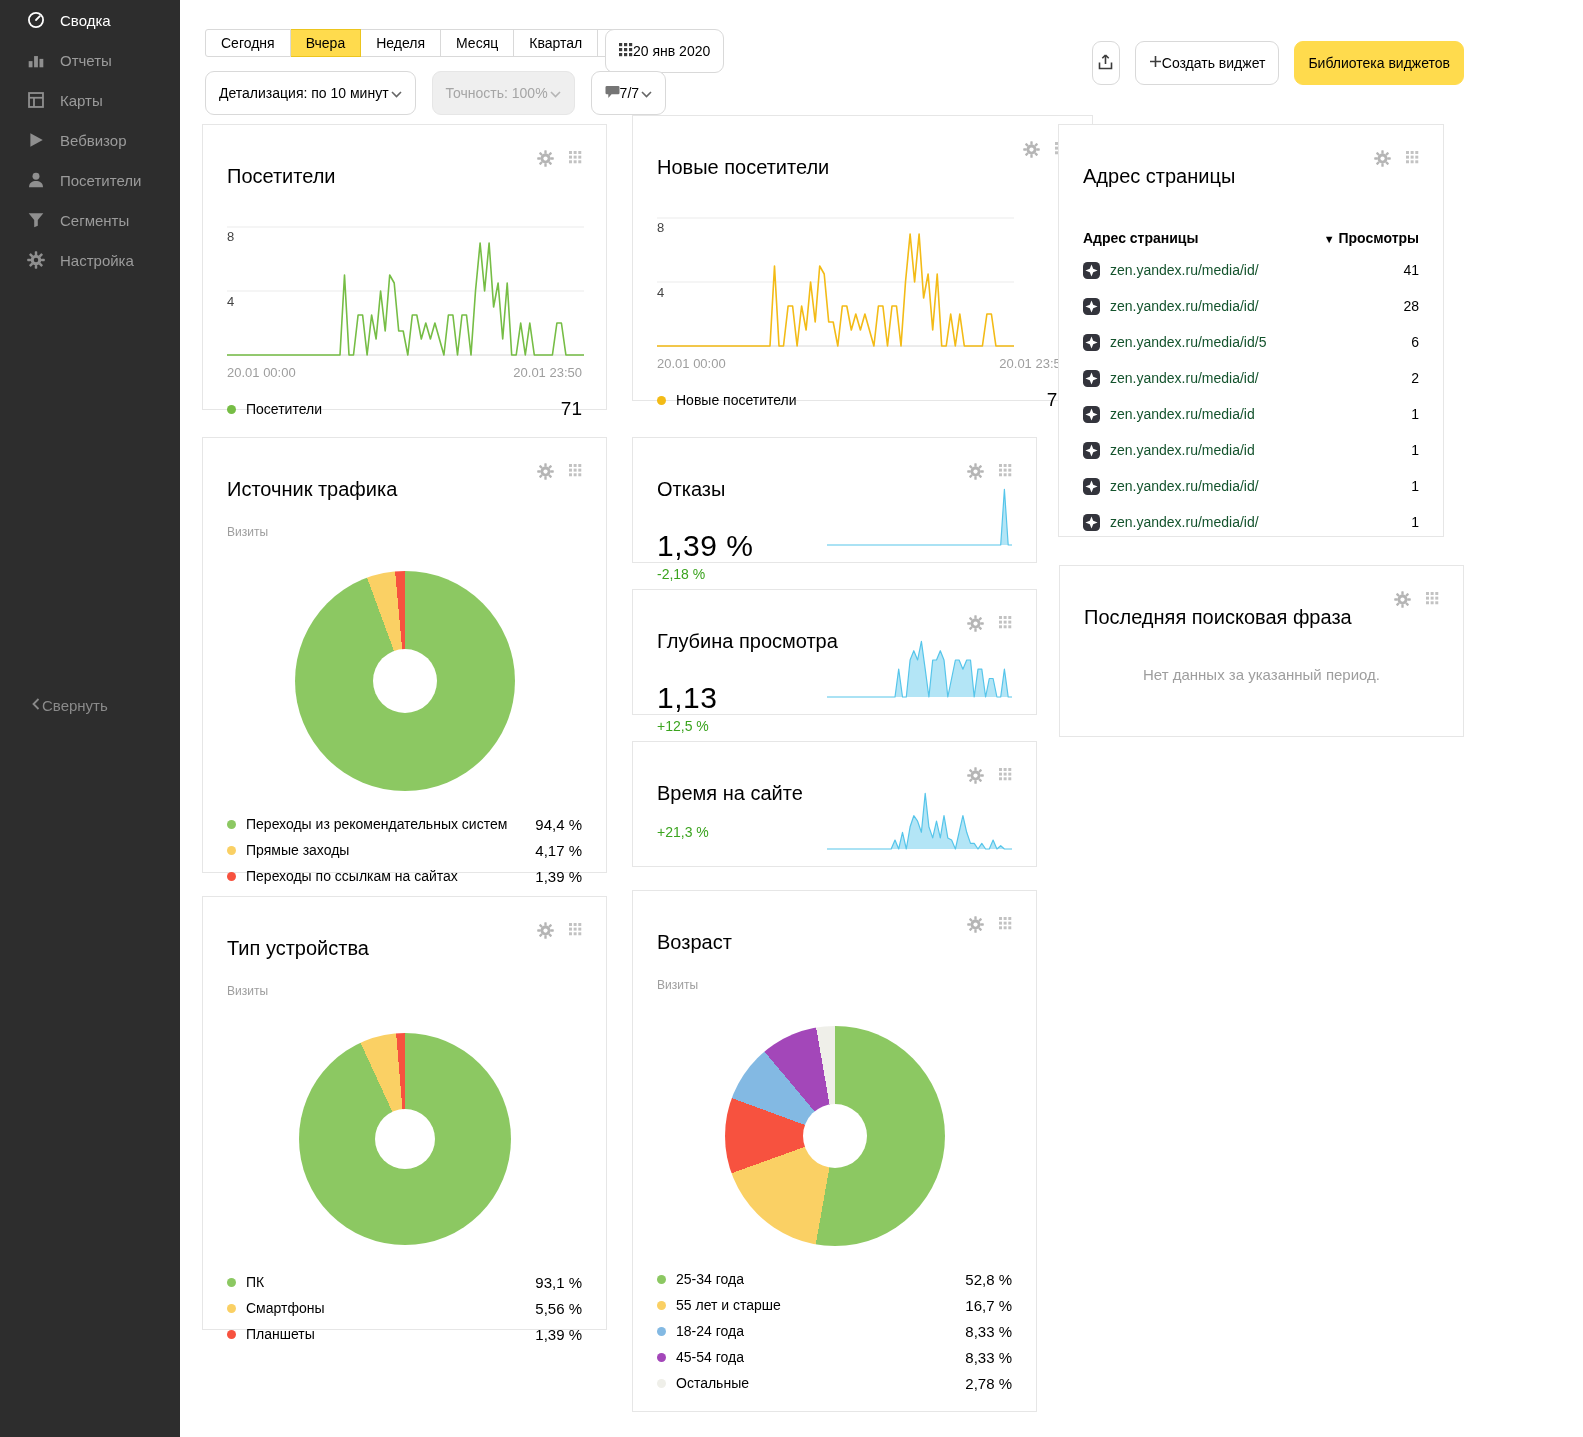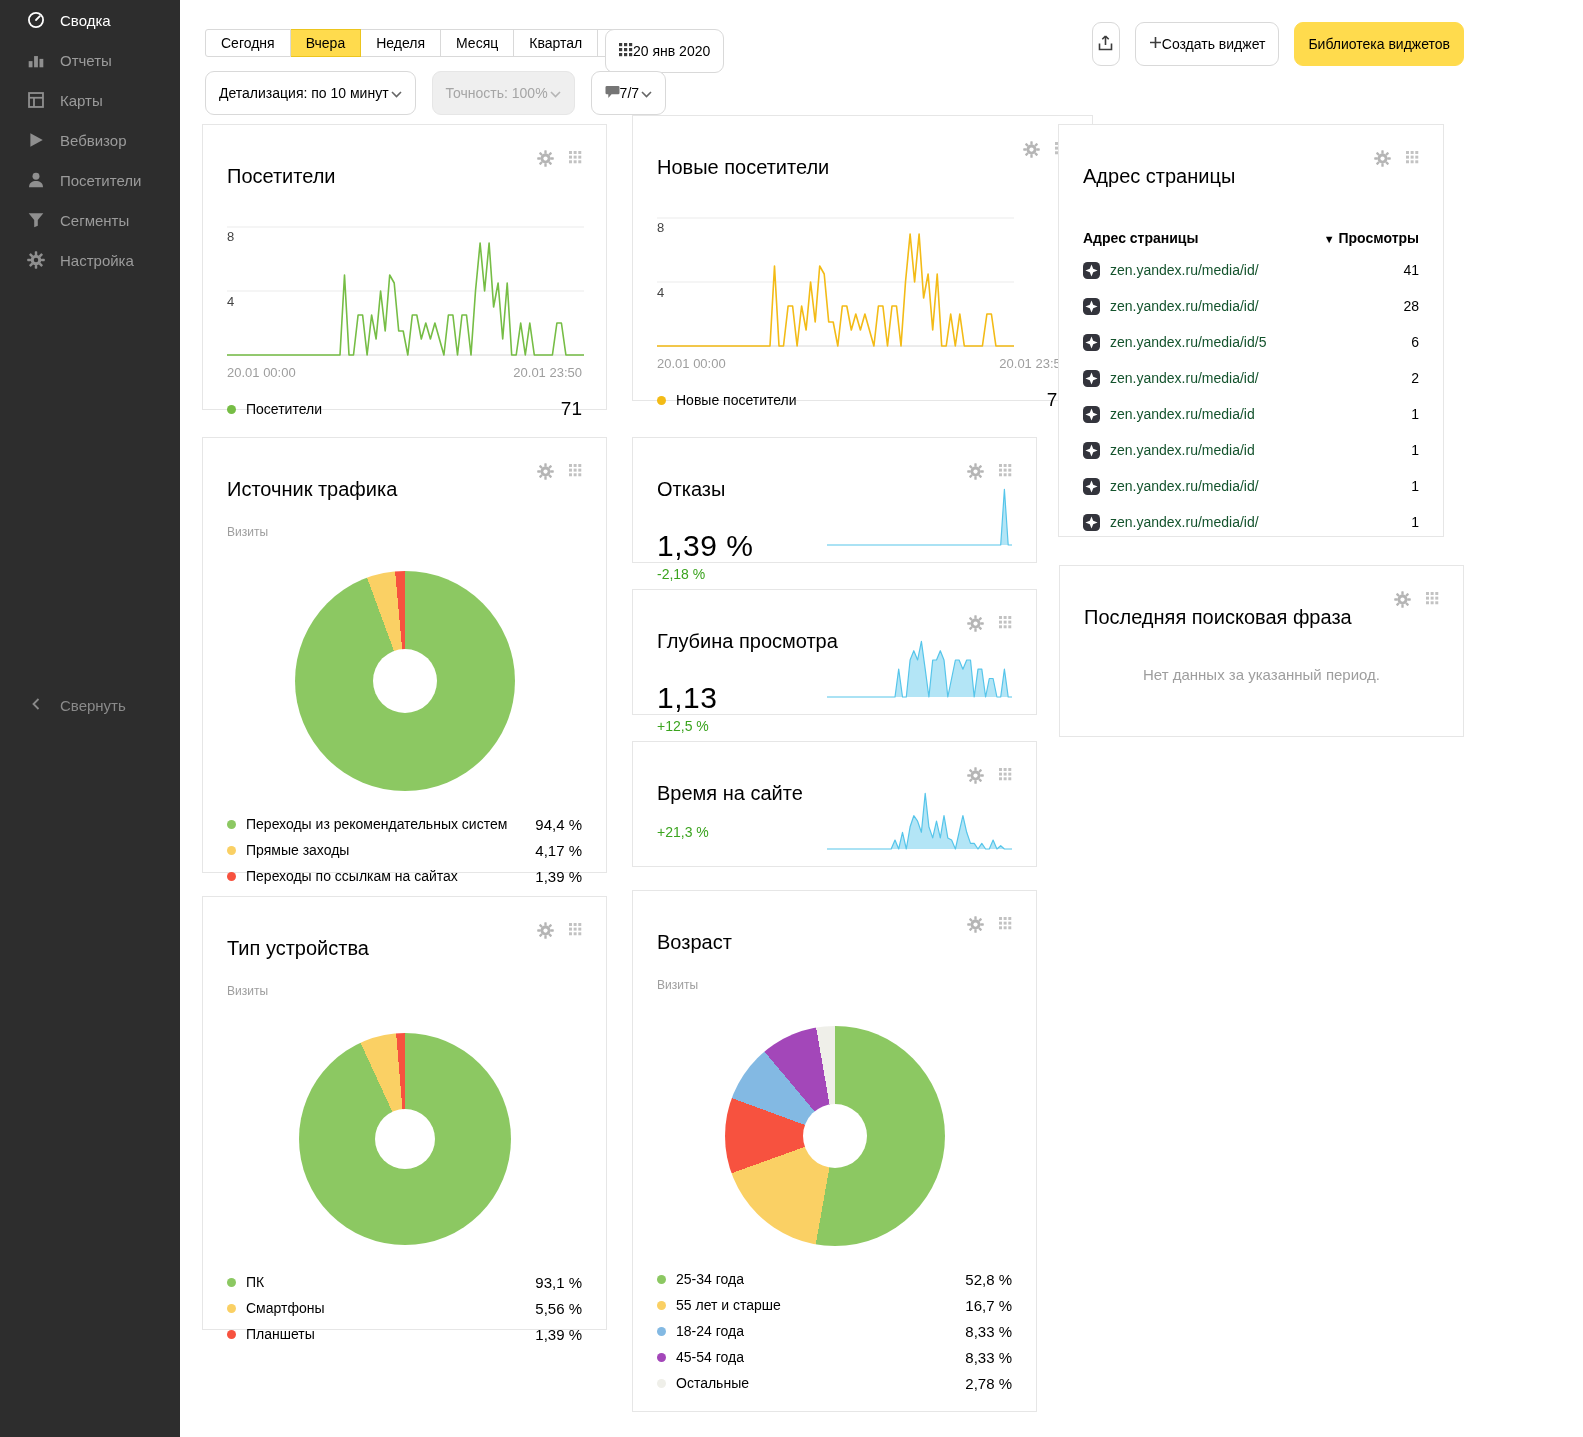--- a/index.html
+++ b/index.html
@@ -29,7 +29,7 @@
   .row2{position:absolute;left:205px;top:71px;display:flex;gap:16px}
   .btn .caret{margin-left:2px}
   .btn.disabled{background:#efefef;border-color:#e6e6e6;color:#a5a5a5;cursor:default}
-  .right-group{position:absolute;top:22px;right:119px;display:flex;gap:15px;align-items:center}
+  .right-group{position:absolute;top:41px;right:119px;display:flex;gap:15px;align-items:center}
   .btn.icon-only{width:28px;padding:0;justify-content:center}
   .btn.yellow{background:#ffdb4d;border-color:#ffdb4d;font-size:14px}
   

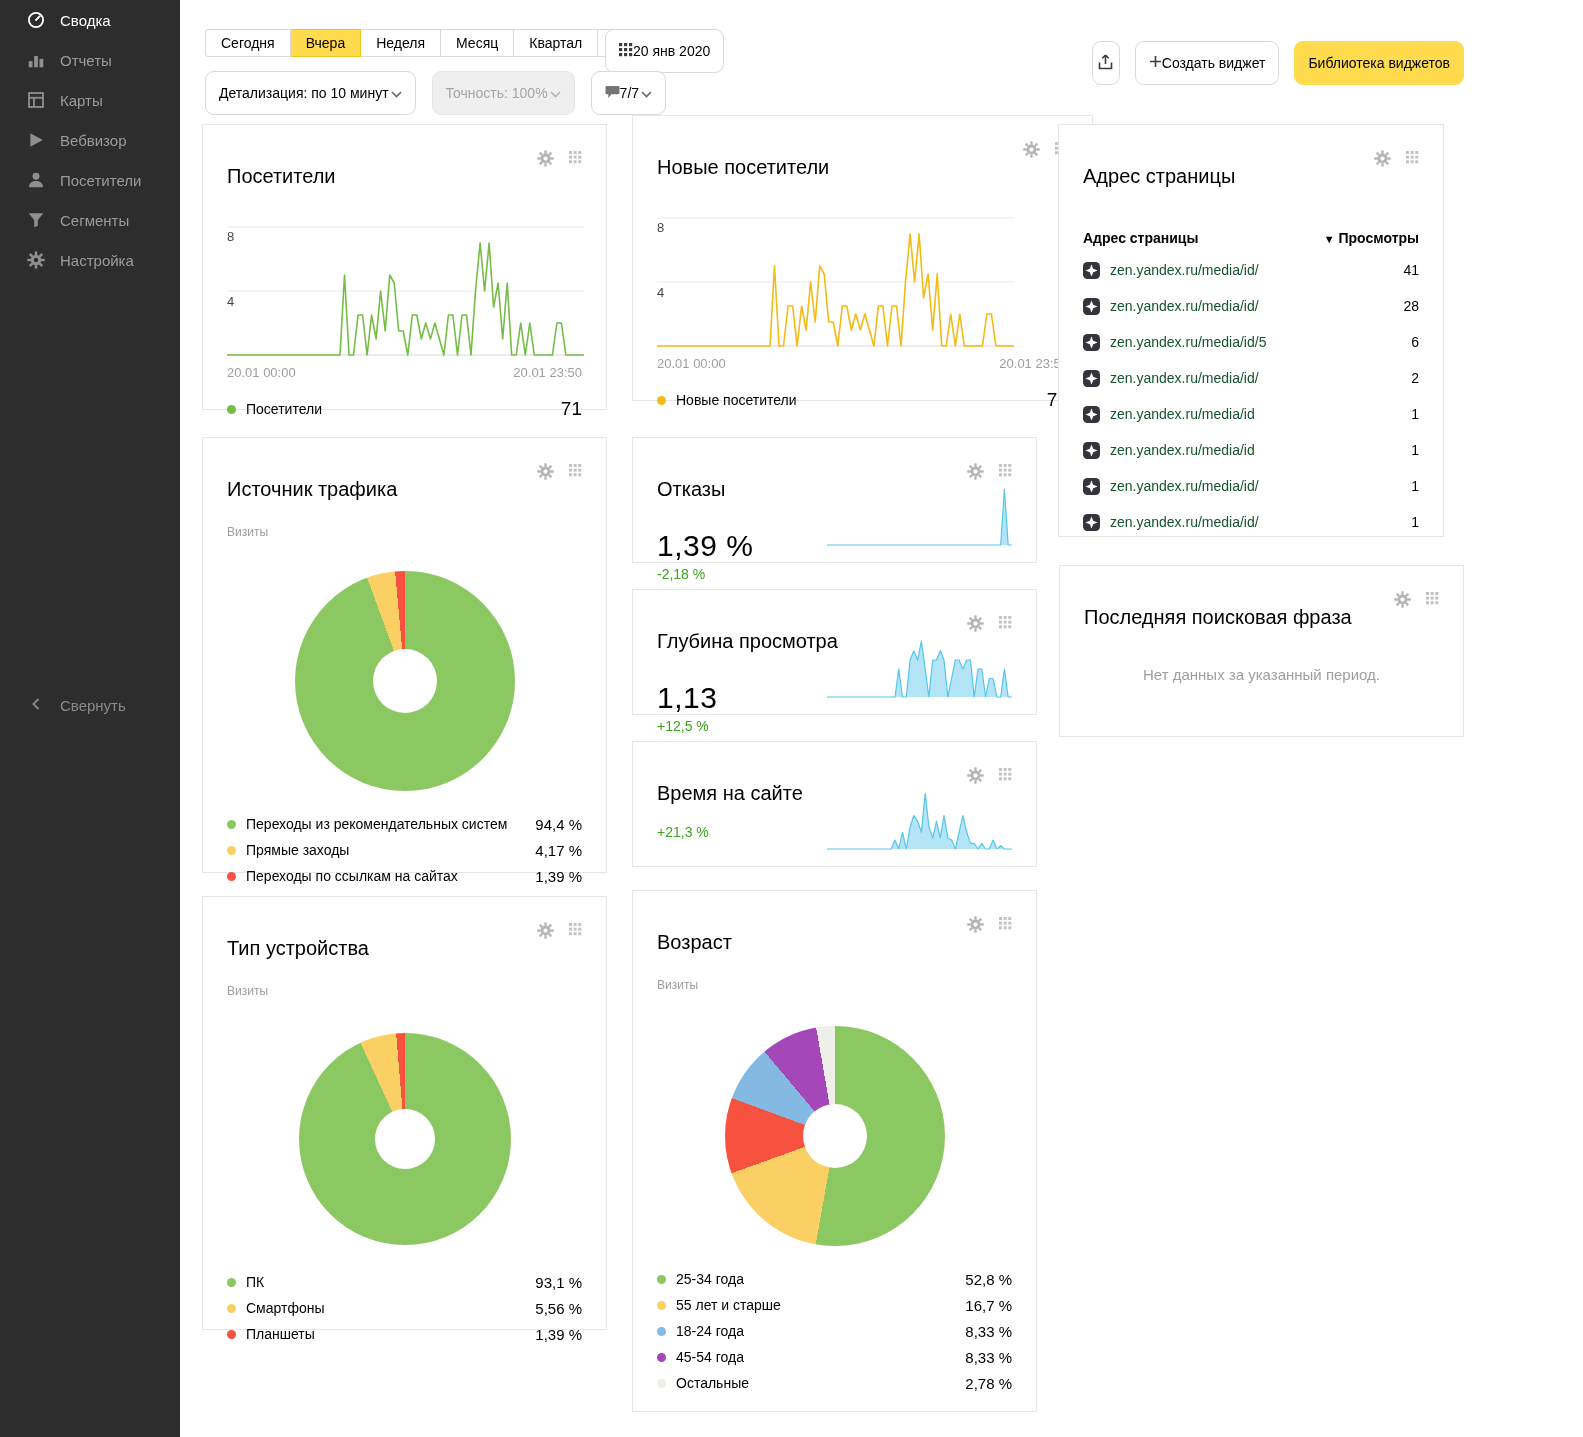--- a/index.html
+++ b/index.html
@@ -14,7 +14,7 @@
     color:#9b9b9b;font-size:15px;cursor:pointer;white-space:nowrap}
   .side-item.active{color:#fff}
   .side-item .icn{width:18px;height:18px;display:inline-flex;align-items:center;justify-content:center}
-  .collapse{position:absolute;top:697px;left:30px;display:flex;align-items:center;gap:18px;
+  .collapse{position:absolute;top:697px;left:30px;display:flex;align-items:center;
     color:#8a8a8a;font-size:15px;cursor:pointer}
   
   .tabs{position:absolute;left:205px;top:29px;display:flex;height:28px}

